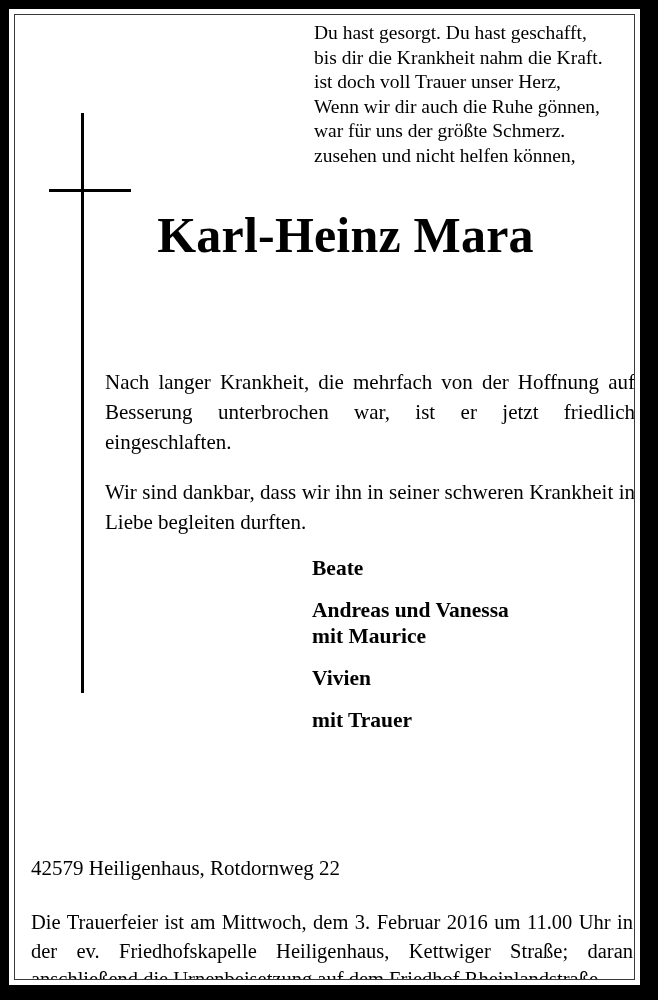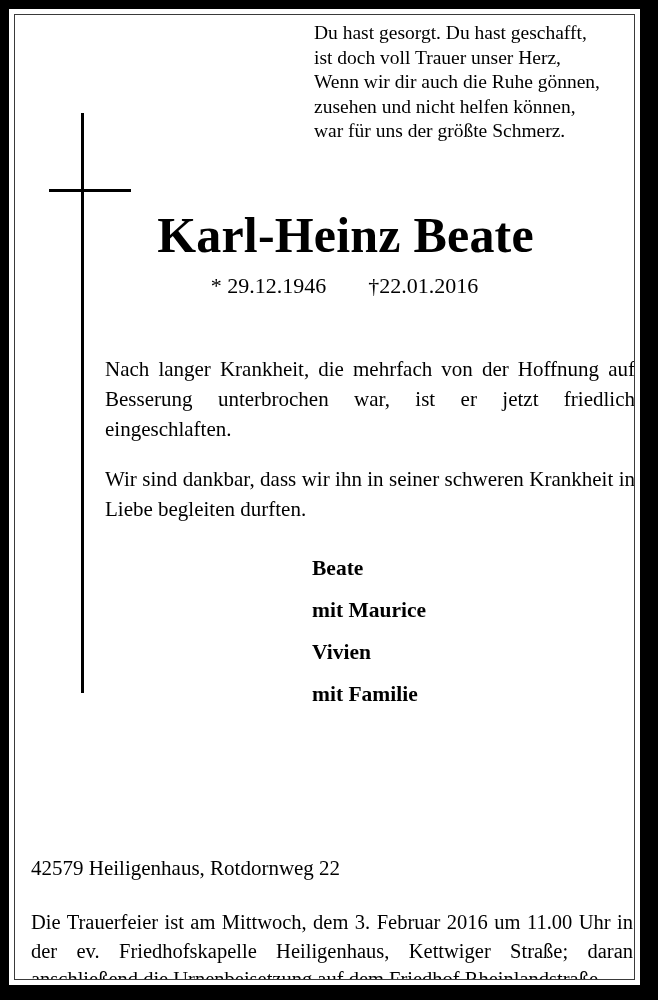--- a/index.html
+++ b/index.html
@@ -176,6 +176,7 @@
 
       <div class="poem">
         <span class="line">Du hast gesorgt. Du hast geschafft,</span>
+        <span class="line">bis dir die Krankheit nahm die Kraft.</span>
         <span class="line">ist doch voll Trauer unser Herz,</span>
         <span class="line">Wenn wir dir auch die Ruhe gönnen,</span>
         <span class="line">zusehen und nicht helfen können,</span>

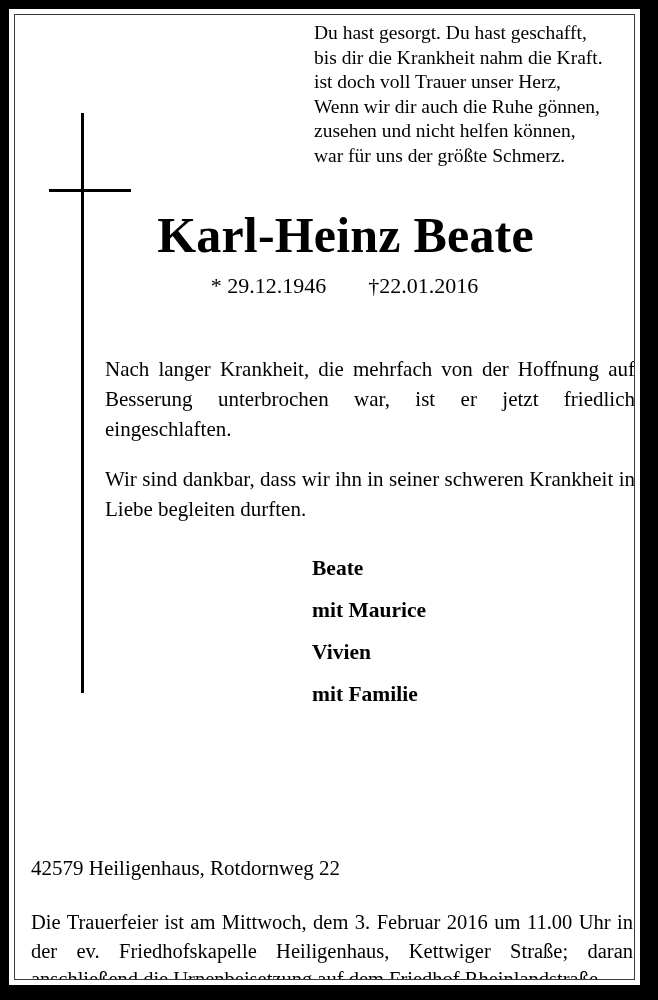--- a/index.html
+++ b/index.html
@@ -179,8 +179,8 @@
         <span class="line">bis dir die Krankheit nahm die Kraft.</span>
         <span class="line">ist doch voll Trauer unser Herz,</span>
         <span class="line">Wenn wir dir auch die Ruhe gönnen,</span>
+        <span class="line">war für uns der größte Schmerz.</span>
         <span class="line">zusehen und nicht helfen können,</span>
-        <span class="line">war für uns der größte Schmerz.</span>
       </div>
 
       <div class="deceased-name">Karl-Heinz Beate</div>

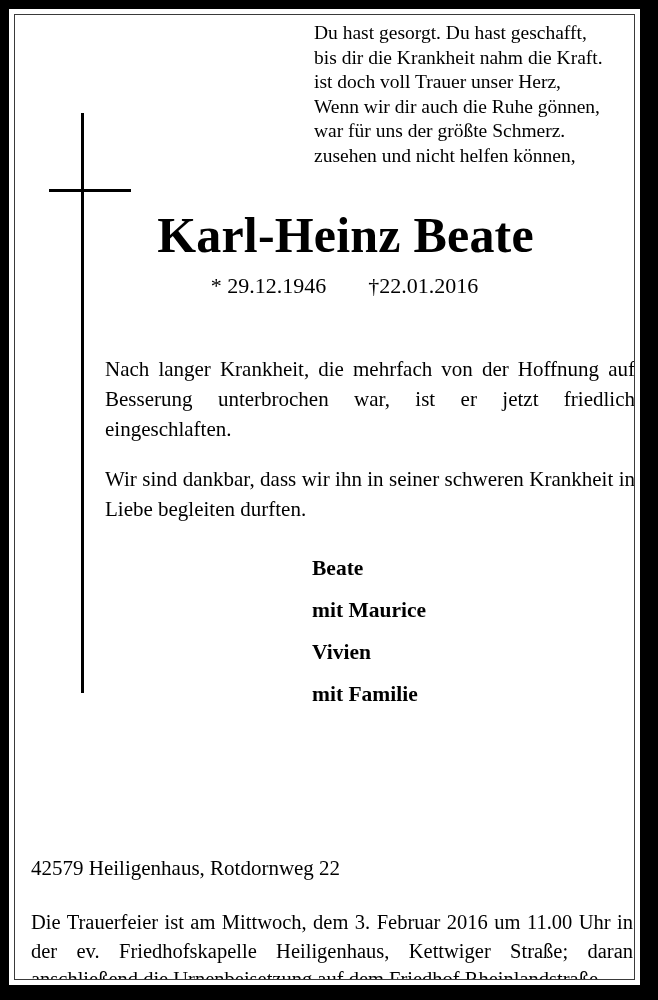--- a/index.html
+++ b/index.html
@@ -183,7 +183,7 @@
         <span class="line">zusehen und nicht helfen können,</span>
       </div>
 
-      <div class="deceased-name">Karl-Heinz Beate</div>
+      <div class="deceased-name">Karl-Heinz Mara</div>
 
       <div class="dates">
         <span>* 29.12.1946</span><span class="gap"></span><span>†22.01.2016</span>

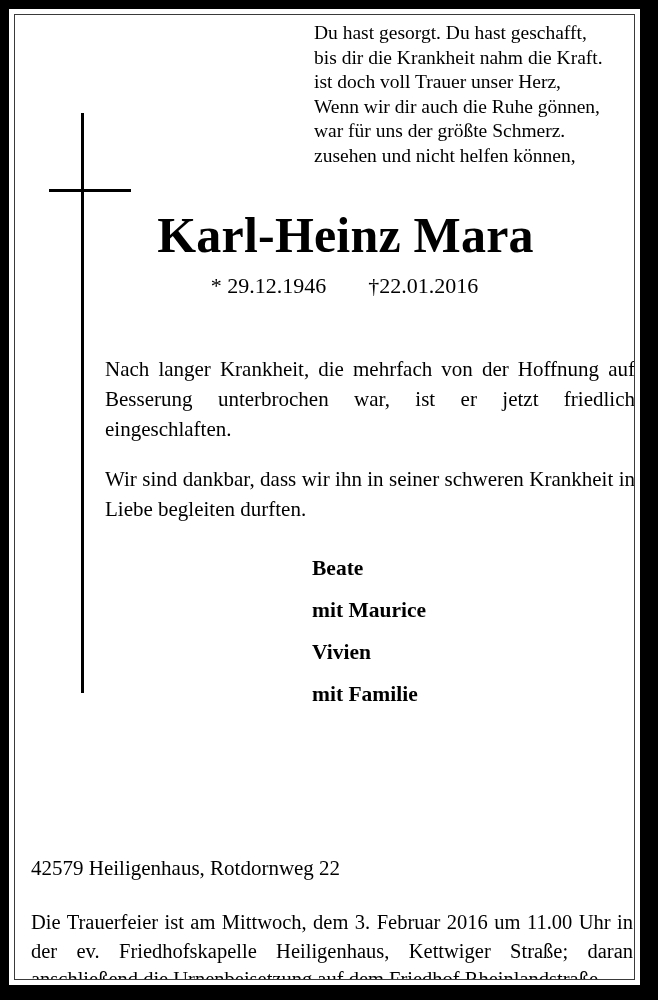--- a/index.html
+++ b/index.html
@@ -185,9 +185,6 @@
 
       <div class="deceased-name">Karl-Heinz Mara</div>
 
-      <div class="dates">
-        <span>* 29.12.1946</span><span class="gap"></span><span>†22.01.2016</span>
-      </div>
 
       <div class="body-block">
         <p class="body-para">Nach langer Krankheit, die mehrfach von der Hoffnung auf Besserung unterbrochen war, ist er jetzt friedlich eingeschlaften.</p>

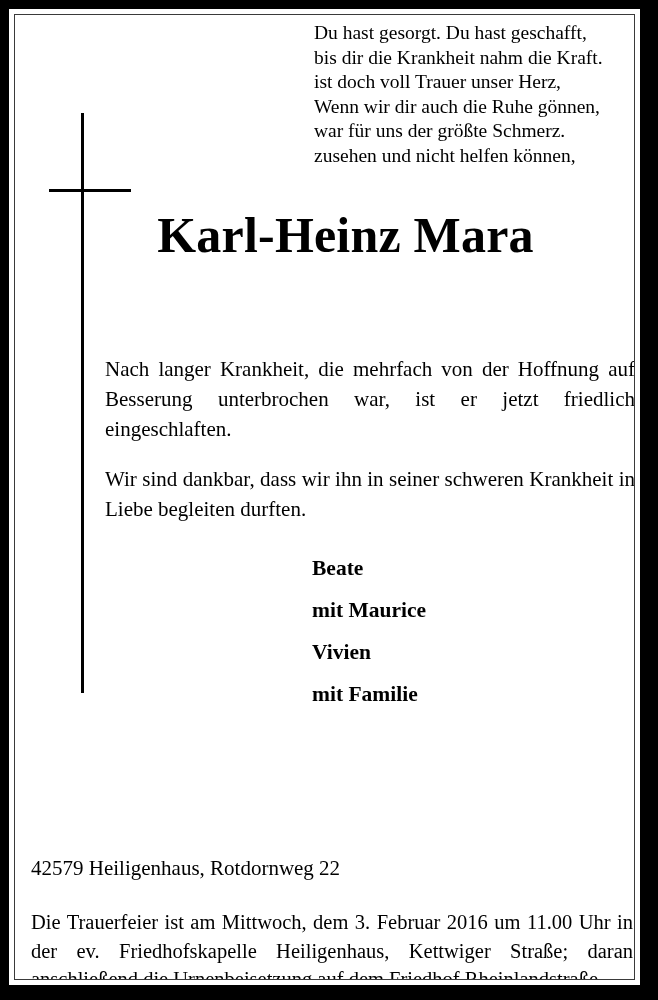--- a/index.html
+++ b/index.html
@@ -118,7 +118,7 @@
   }
   .body-para {
     text-align: justify;
-    margin: 0 0 20px 0;
+    margin: 13px 0 20px 0;
   }
   .body-para:last-child { margin-bottom: 0; }
 

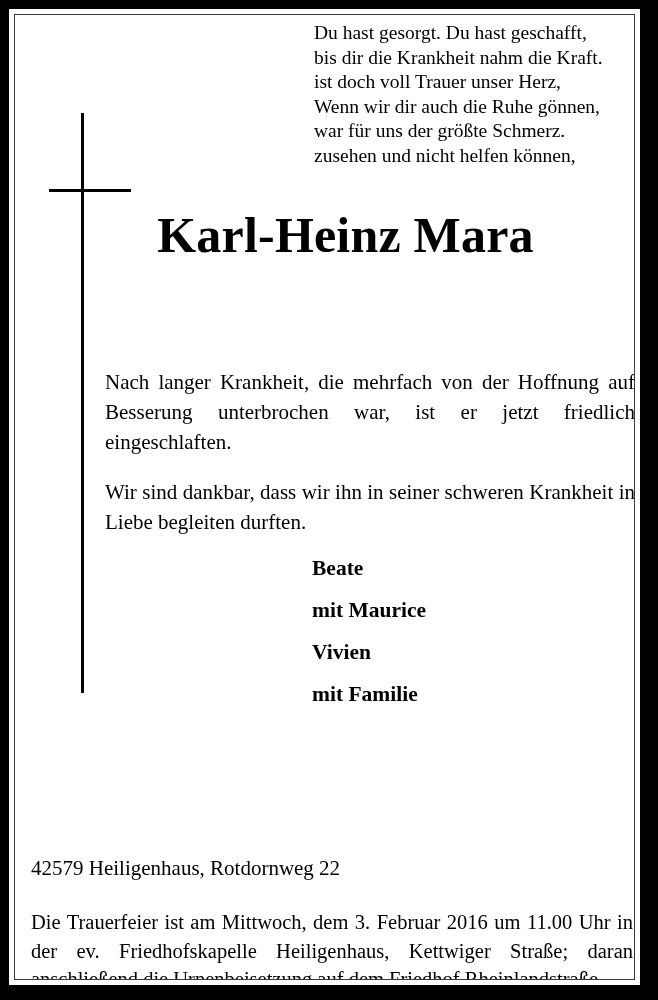--- a/index.html
+++ b/index.html
@@ -196,6 +196,7 @@
           <span class="sub-line">Beate</span>
         </div>
         <div class="survivor-group">
+          <span class="sub-line">Andreas und Vanessa</span>
           <span class="sub-line">mit Maurice</span>
         </div>
         <div class="survivor-group">

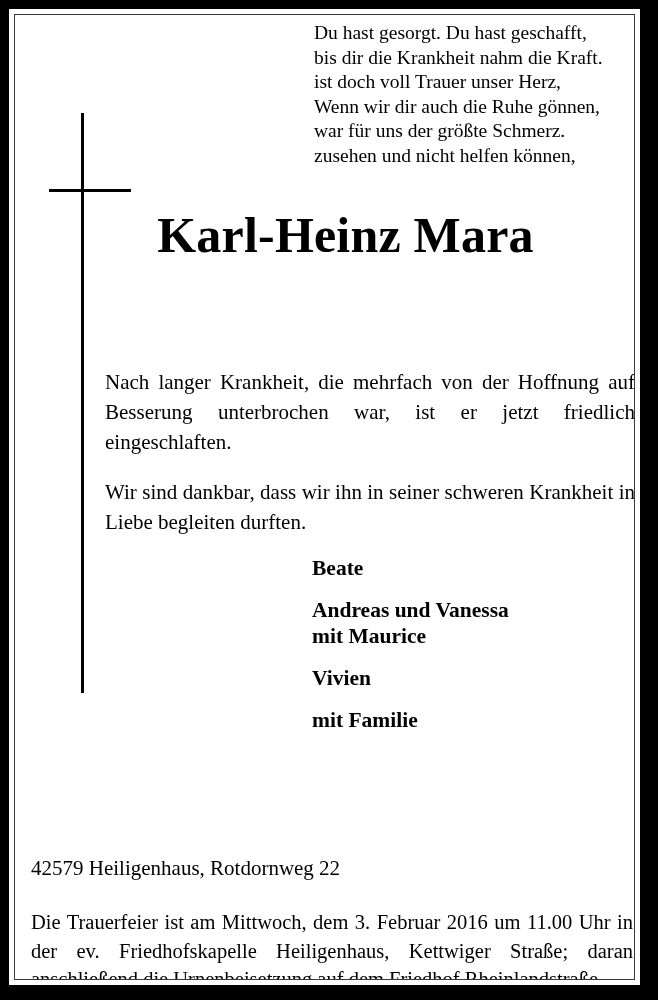--- a/index.html
+++ b/index.html
@@ -203,7 +203,7 @@
           <span class="sub-line">Vivien</span>
         </div>
         <div class="survivor-group">
-          <span class="sub-line">mit Familie</span>
+          <span class="sub-line">mit Trauer</span>
         </div>
       </div>
 

